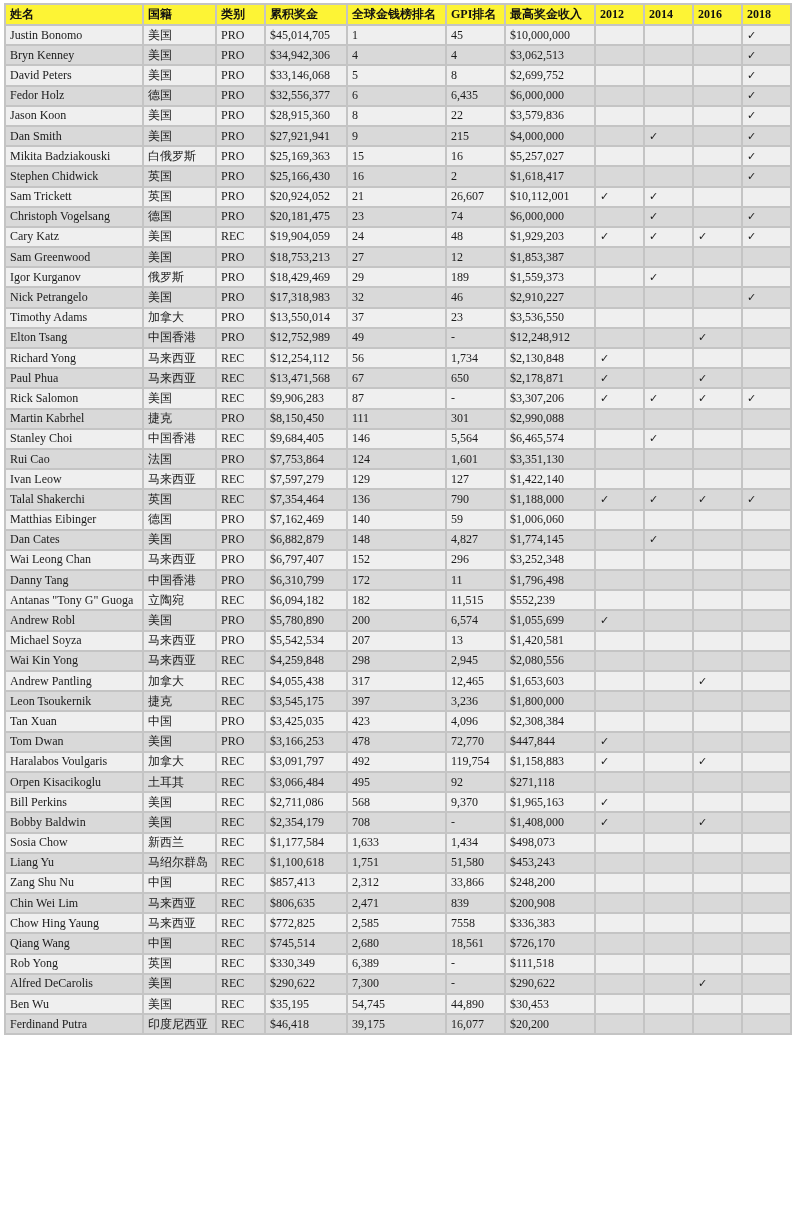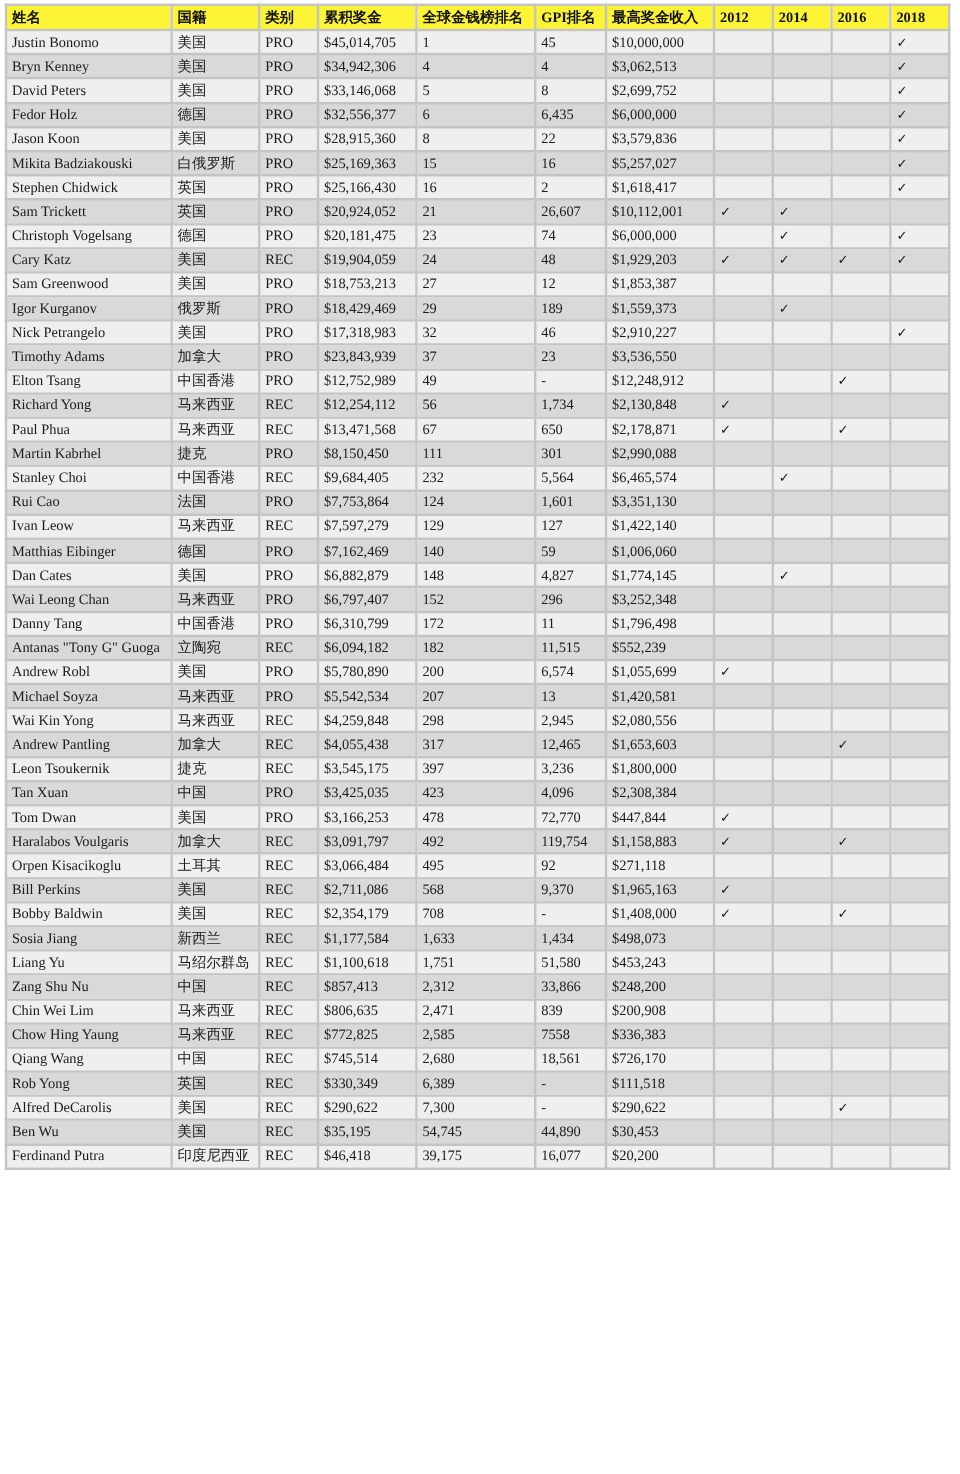--- a/index.html
+++ b/index.html
@@ -141,6 +141,19 @@
           <td class="chk">✓</td>
         </tr>
         <tr>
+          <td>Dan Smith</td>
+          <td>美国</td>
+          <td>PRO</td>
+          <td>$27,921,941</td>
+          <td>9</td>
+          <td>215</td>
+          <td>$4,000,000</td>
+          <td class="chk"></td>
+          <td class="chk">✓</td>
+          <td class="chk"></td>
+          <td class="chk">✓</td>
+        </tr>
+        <tr>
           <td>Mikita Badziakouski</td>
           <td>白俄罗斯</td>
           <td>PRO</td>

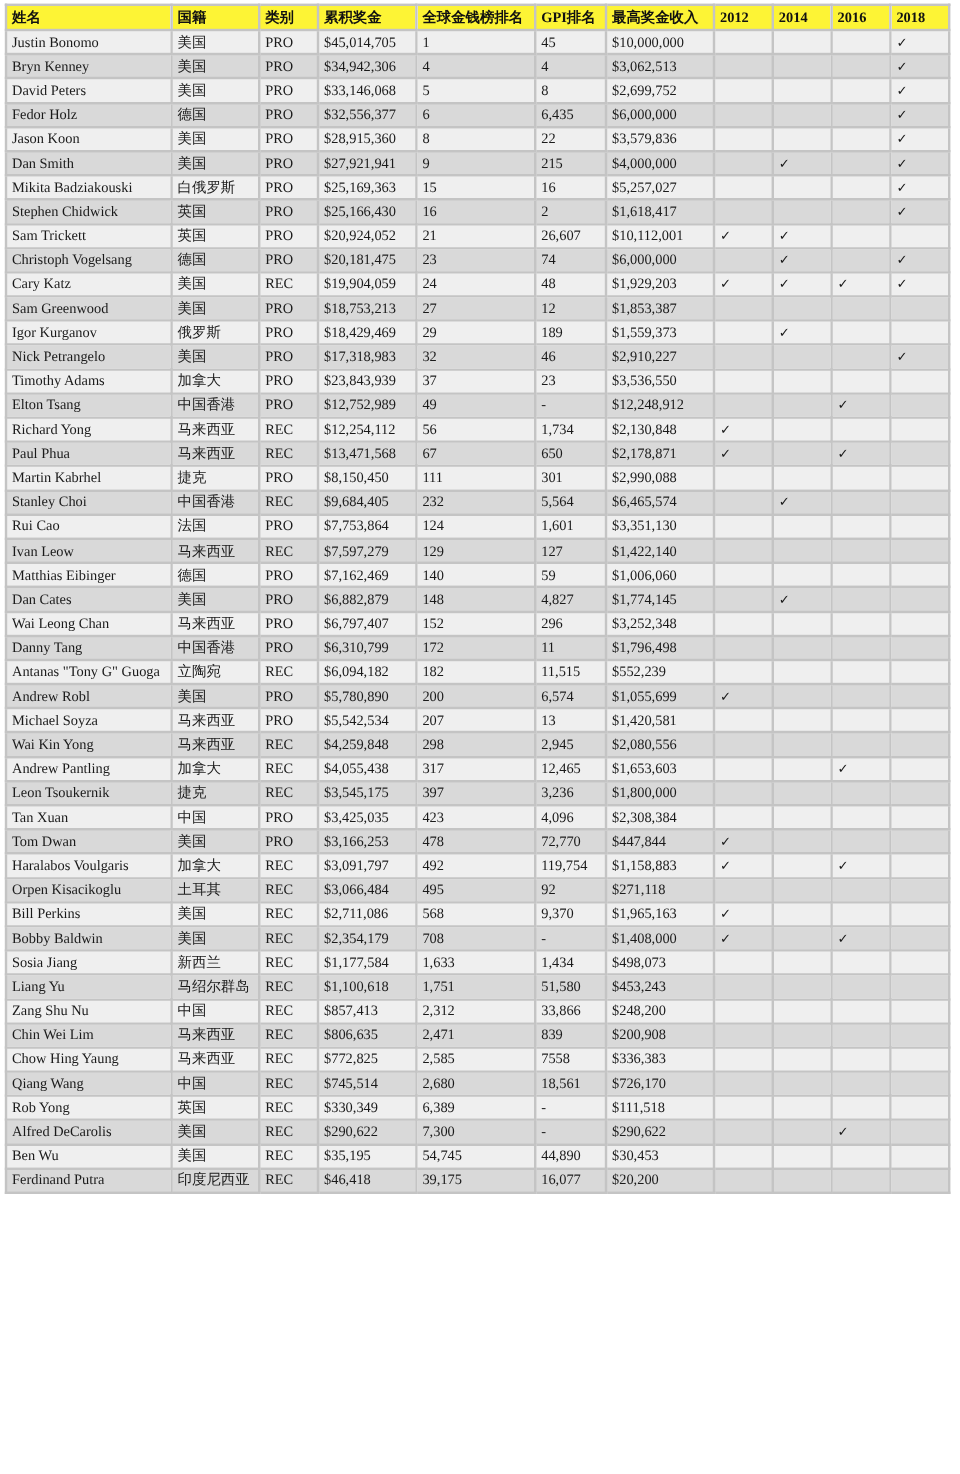--- a/index.html
+++ b/index.html
@@ -261,7 +261,7 @@
           <td>Timothy Adams</td>
           <td>加拿大</td>
           <td>PRO</td>
-          <td>$23,843,939</td>
+          <td>$13,550,014</td>
           <td>37</td>
           <td>23</td>
           <td>$3,536,550</td>

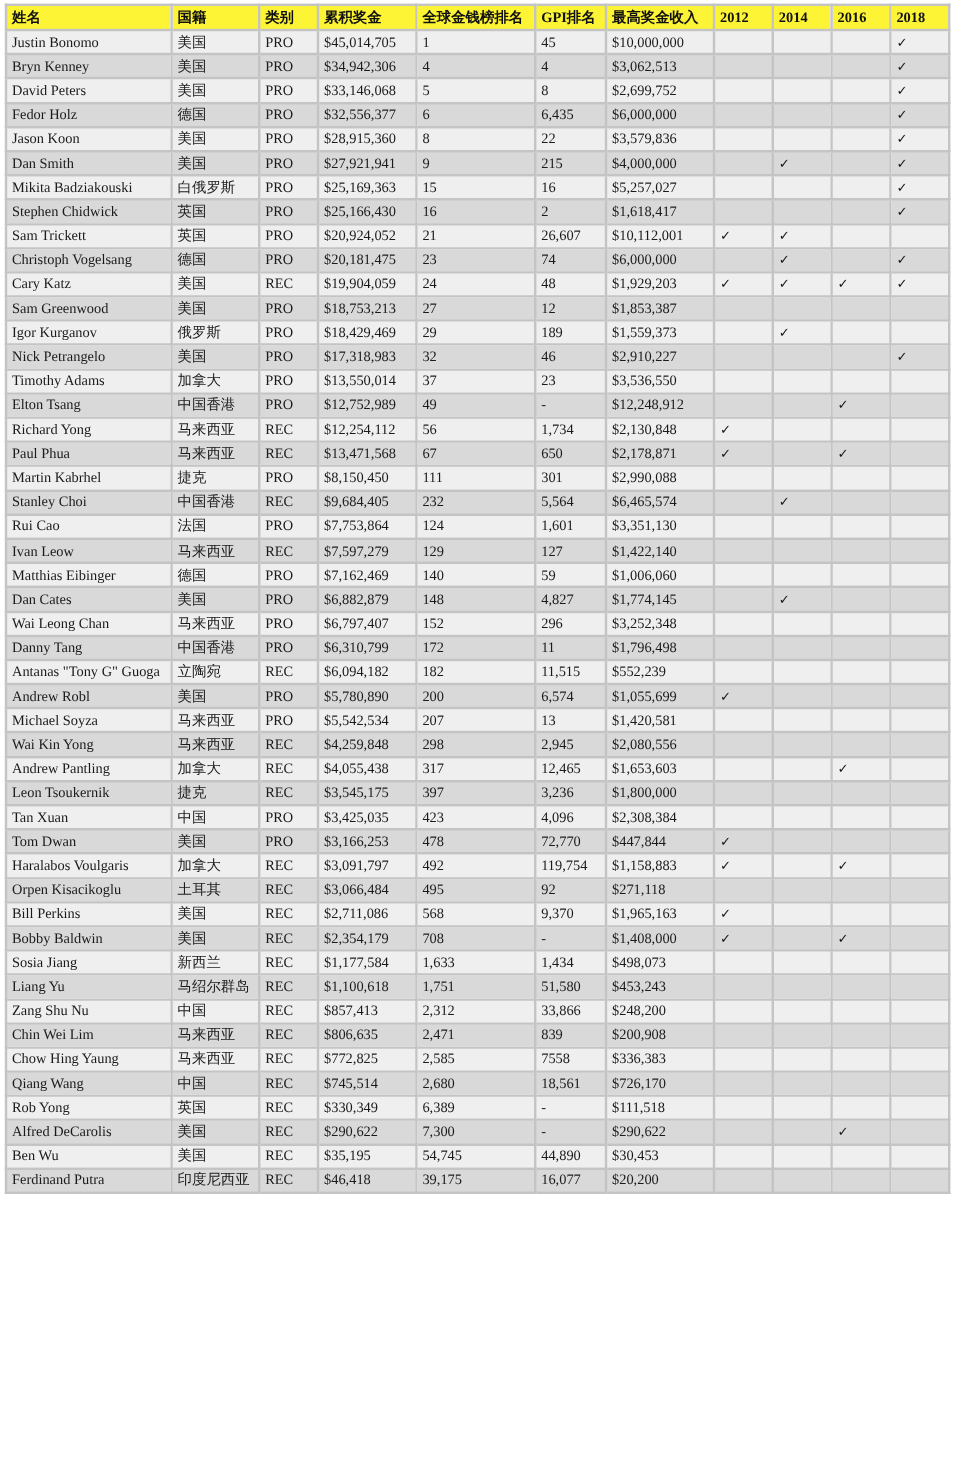--- a/index.html
+++ b/index.html
@@ -310,6 +310,19 @@
           <td class="chk"></td>
         </tr>
         <tr>
+          <td>Rick Salomon</td>
+          <td>美国</td>
+          <td>REC</td>
+          <td>$9,906,283</td>
+          <td>87</td>
+          <td>-</td>
+          <td>$3,307,206</td>
+          <td class="chk">✓</td>
+          <td class="chk">✓</td>
+          <td class="chk">✓</td>
+          <td class="chk">✓</td>
+        </tr>
+        <tr>
           <td>Martin Kabrhel</td>
           <td>捷克</td>
           <td>PRO</td>

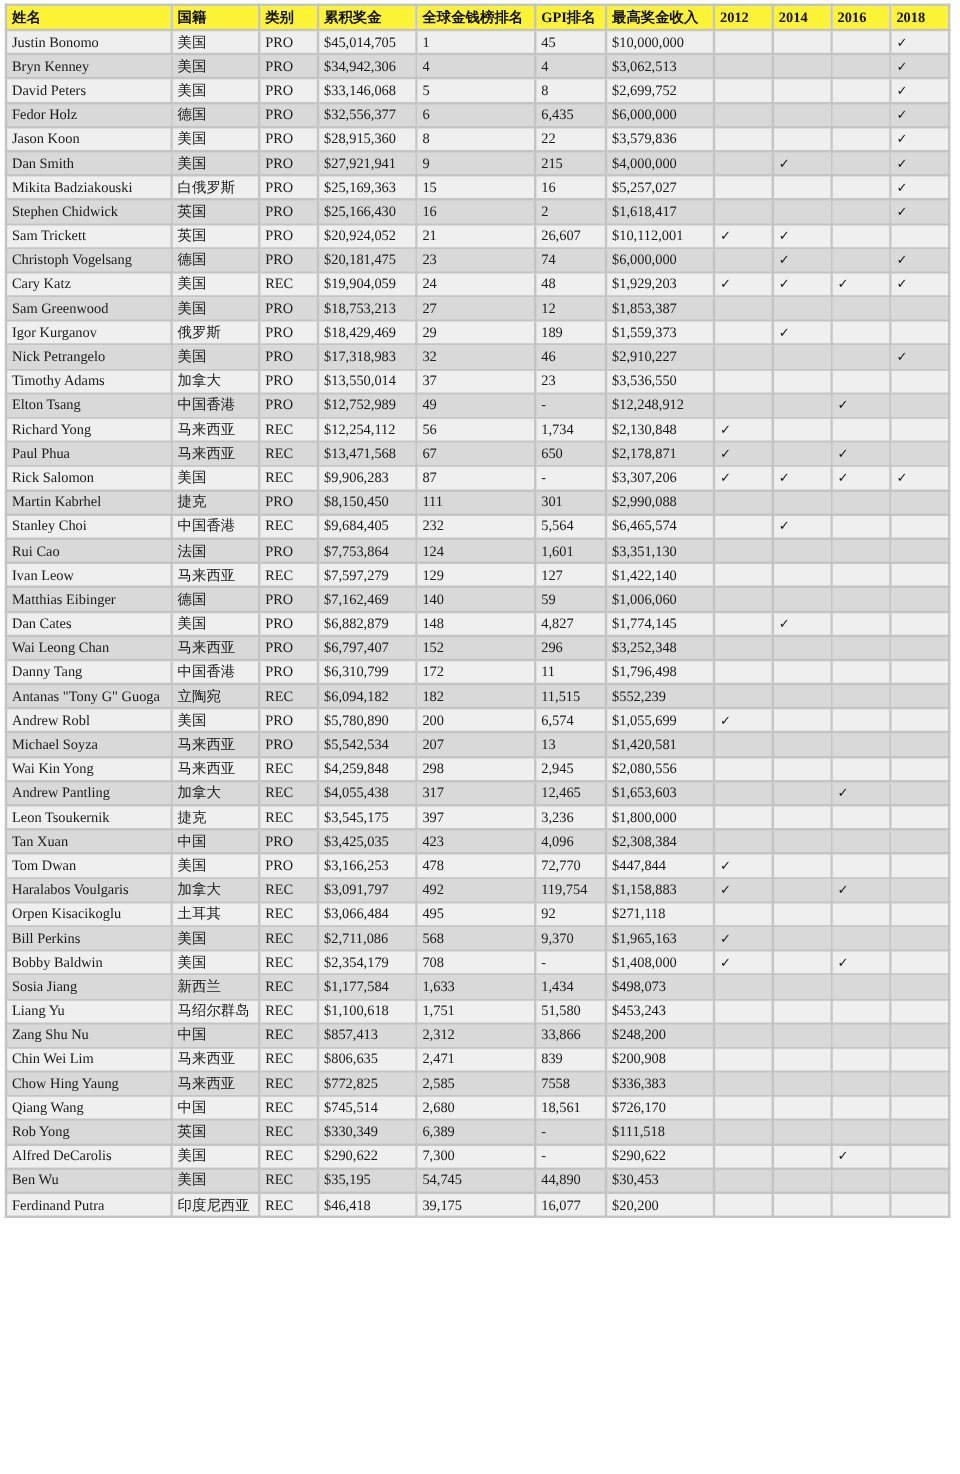--- a/index.html
+++ b/index.html
@@ -340,7 +340,7 @@
           <td>中国香港</td>
           <td>REC</td>
           <td>$9,684,405</td>
-          <td>232</td>
+          <td>146</td>
           <td>5,564</td>
           <td>$6,465,574</td>
           <td class="chk"></td>

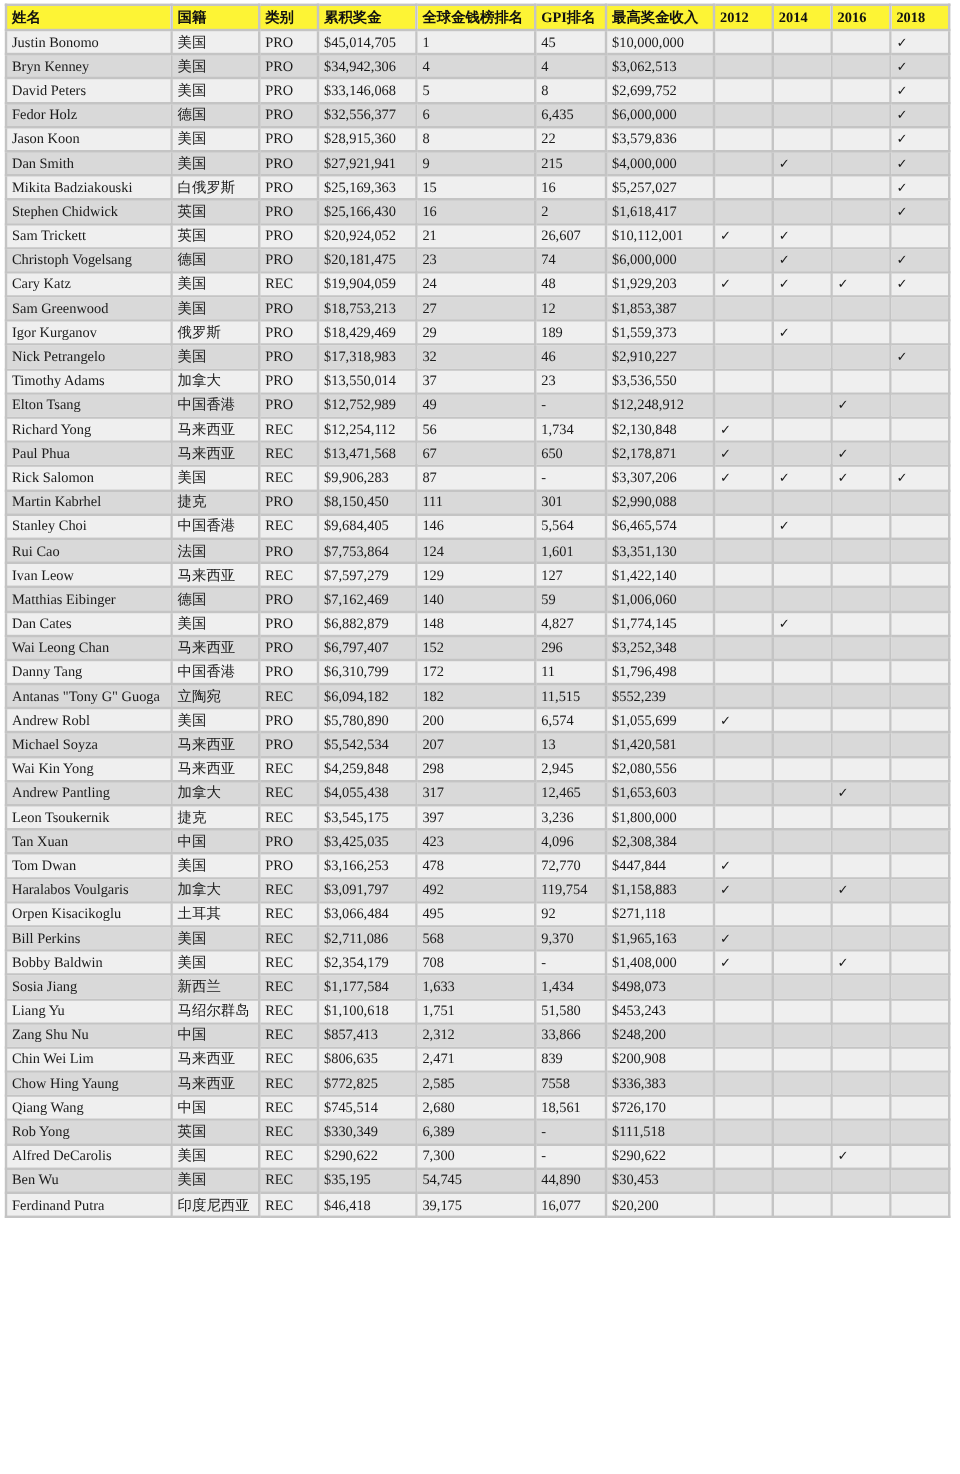--- a/index.html
+++ b/index.html
@@ -375,6 +375,19 @@
           <td class="chk"></td>
         </tr>
         <tr>
+          <td>Talal Shakerchi</td>
+          <td>英国</td>
+          <td>REC</td>
+          <td>$7,354,464</td>
+          <td>136</td>
+          <td>790</td>
+          <td>$1,188,000</td>
+          <td class="chk">✓</td>
+          <td class="chk">✓</td>
+          <td class="chk">✓</td>
+          <td class="chk">✓</td>
+        </tr>
+        <tr>
           <td>Matthias Eibinger</td>
           <td>德国</td>
           <td>PRO</td>

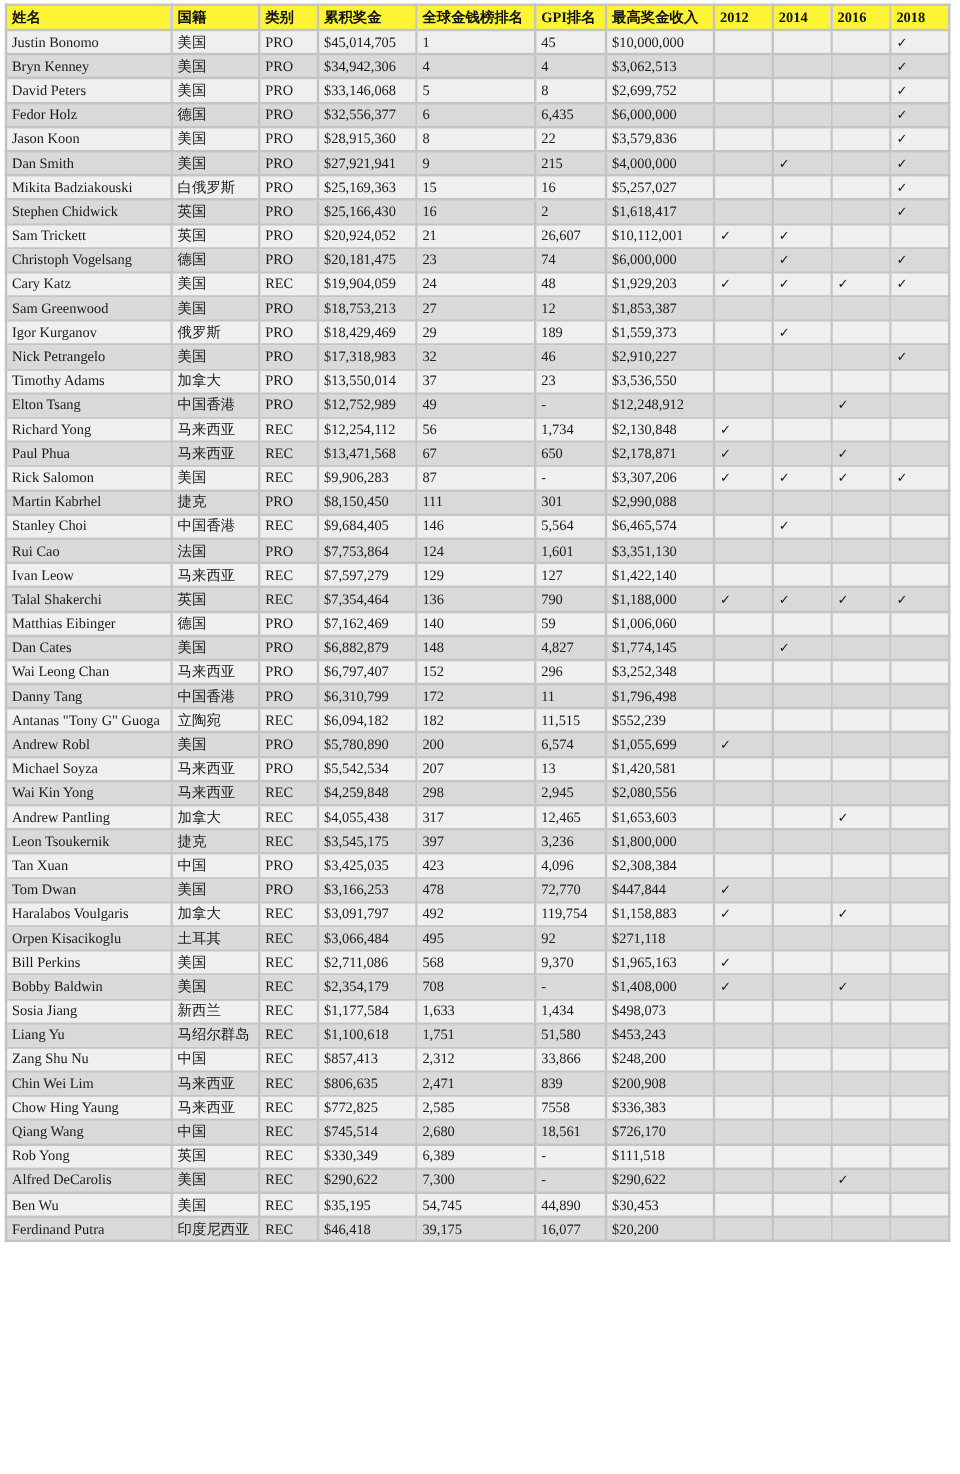--- a/index.html
+++ b/index.html
@@ -596,7 +596,7 @@
           <td class="chk"></td>
         </tr>
         <tr>
-          <td>Sosia Jiang</td>
+          <td>Sosia Chow</td>
           <td>新西兰</td>
           <td>REC</td>
           <td>$1,177,584</td>

